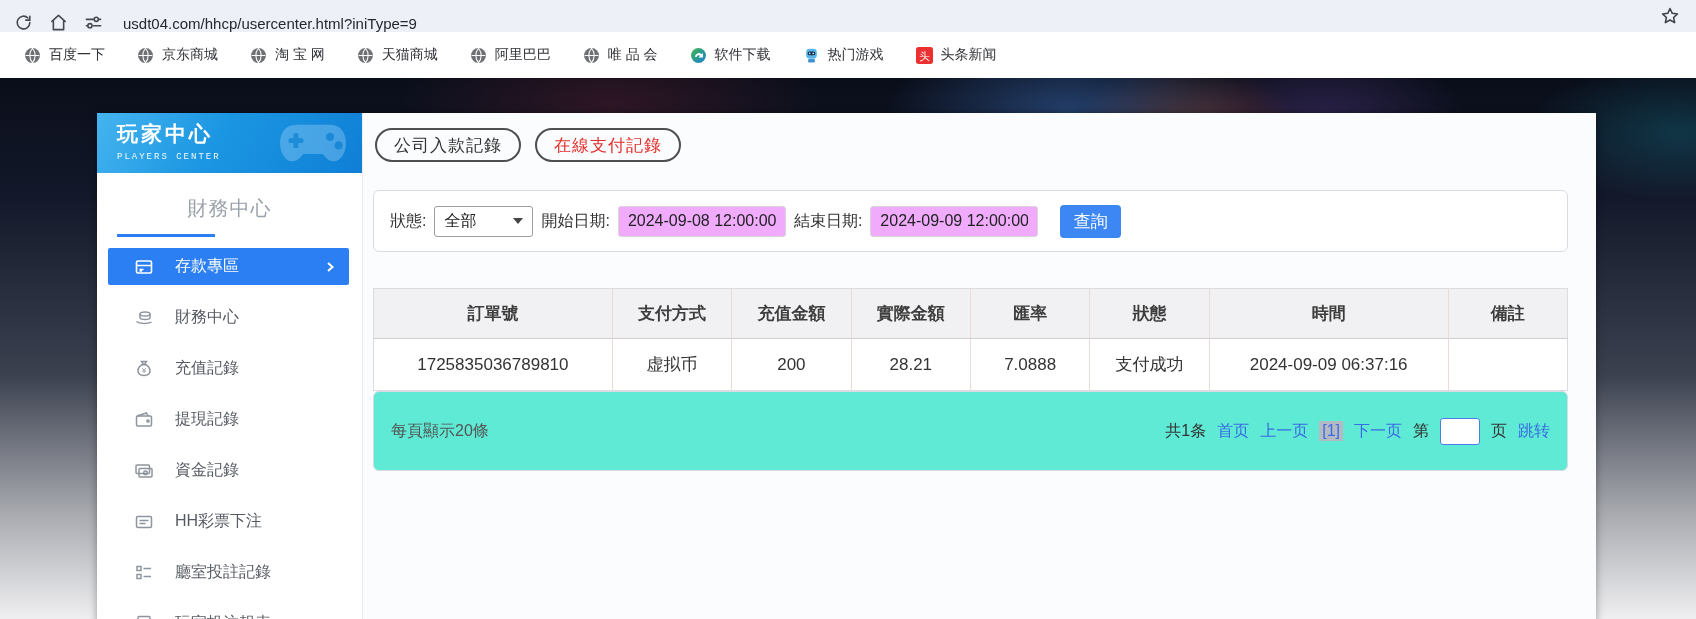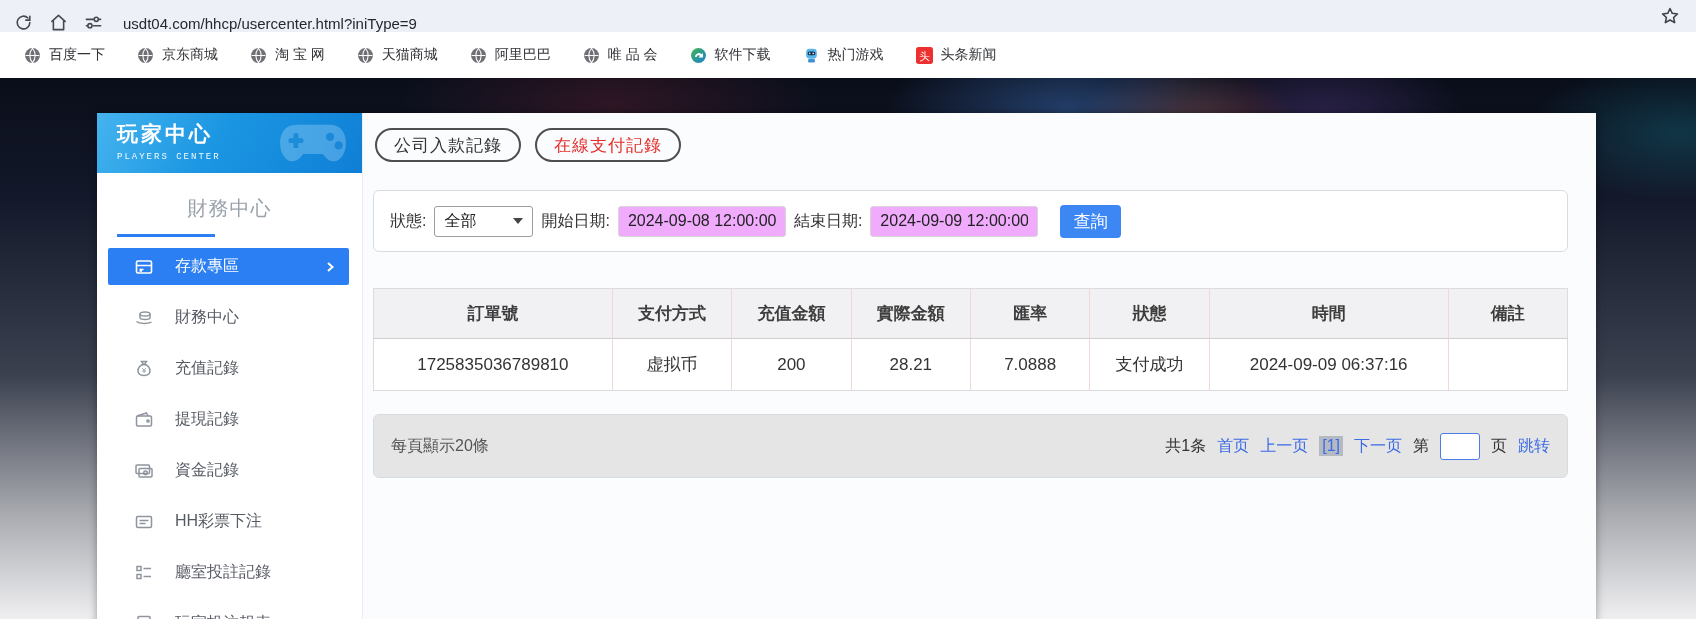--- a/index.html
+++ b/index.html
@@ -114,7 +114,7 @@
   .td-order{ font-size:18px; }
 
   .pager{
-    margin-top:23px; height:64px; background:#e5e5e5; border:1px solid #d8dbe2; border-radius:6px;
+    margin-top:0; height:80px; background:#5eead4; border:1px solid #d8dbe2; border-radius:6px;
     display:flex; align-items:center; justify-content:space-between; padding:0 17px;
   }
   .pager-left{ font-size:16px; color:#555; }

